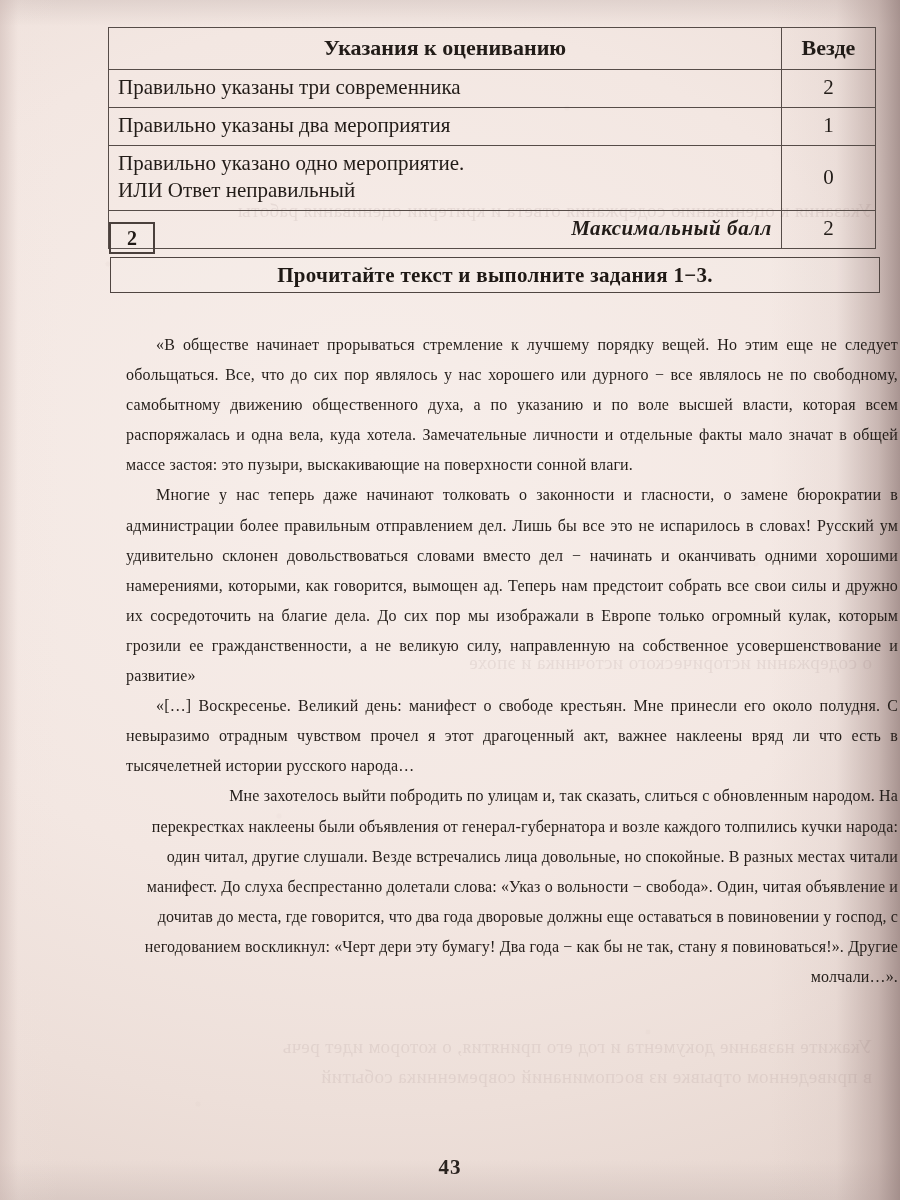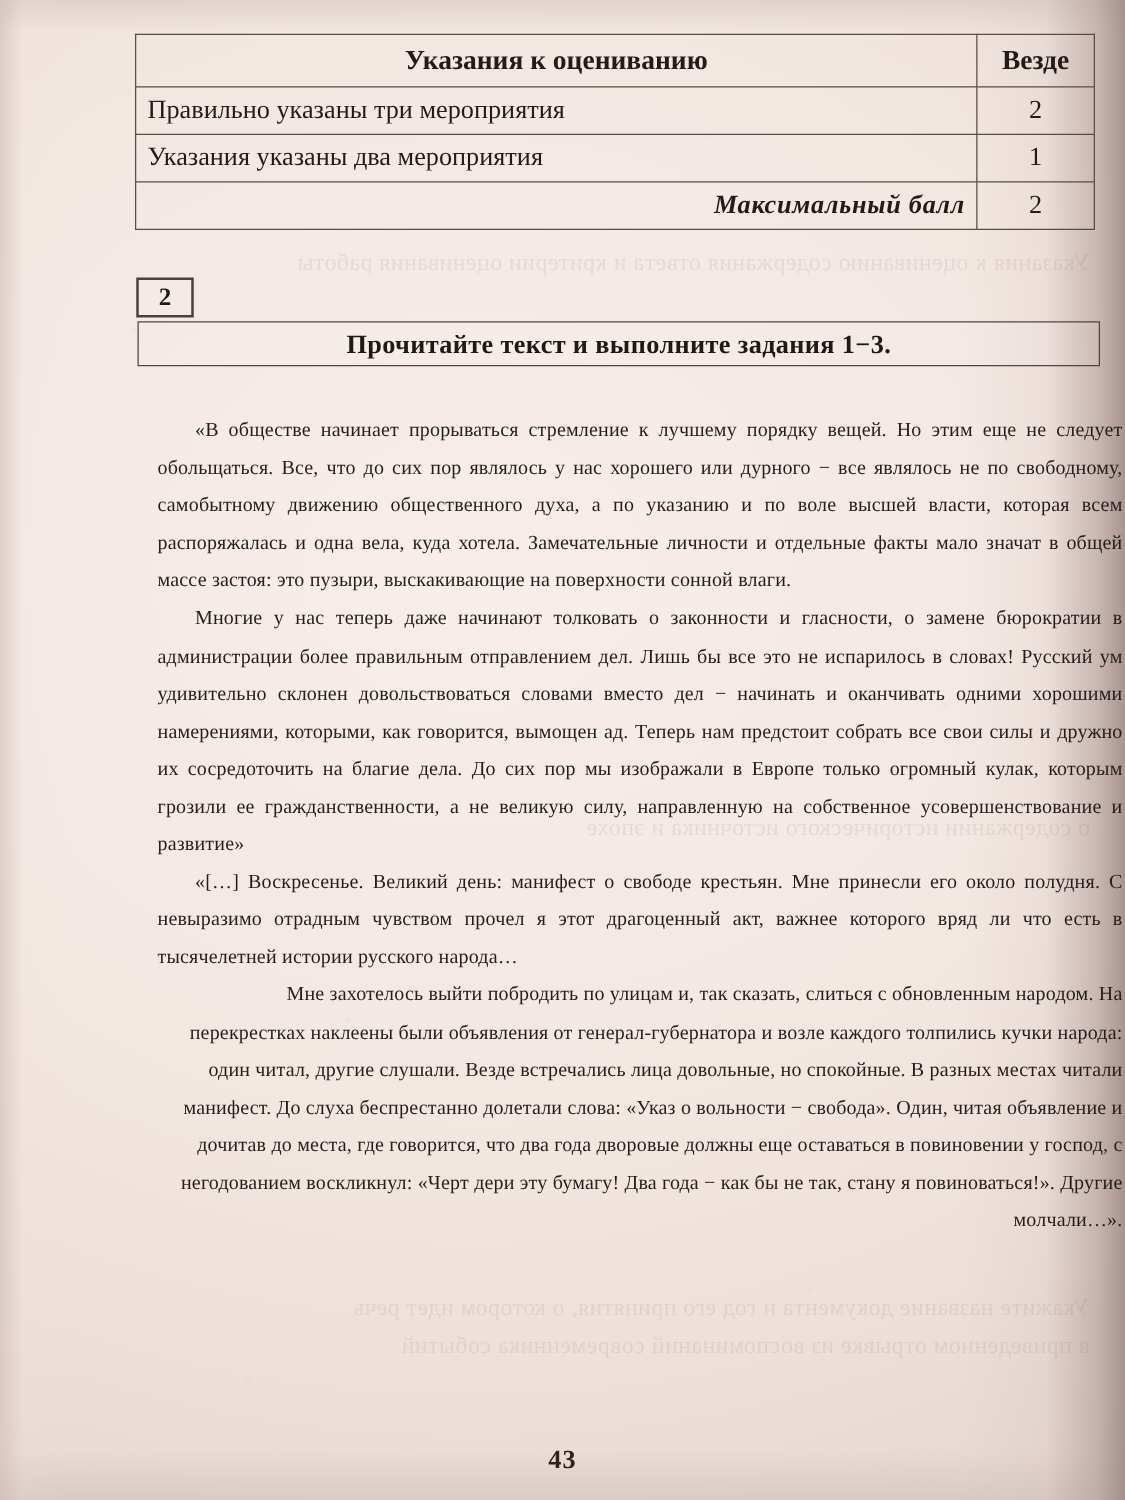--- a/index.html
+++ b/index.html
@@ -216,7 +216,7 @@
       </thead>
       <tbody>
         <tr>
-          <td>Правильно указаны три мероприятия</td>
+          <td>Правильно указаны три современника</td>
           <td class="cell-score">2</td>
         </tr>
         <tr>

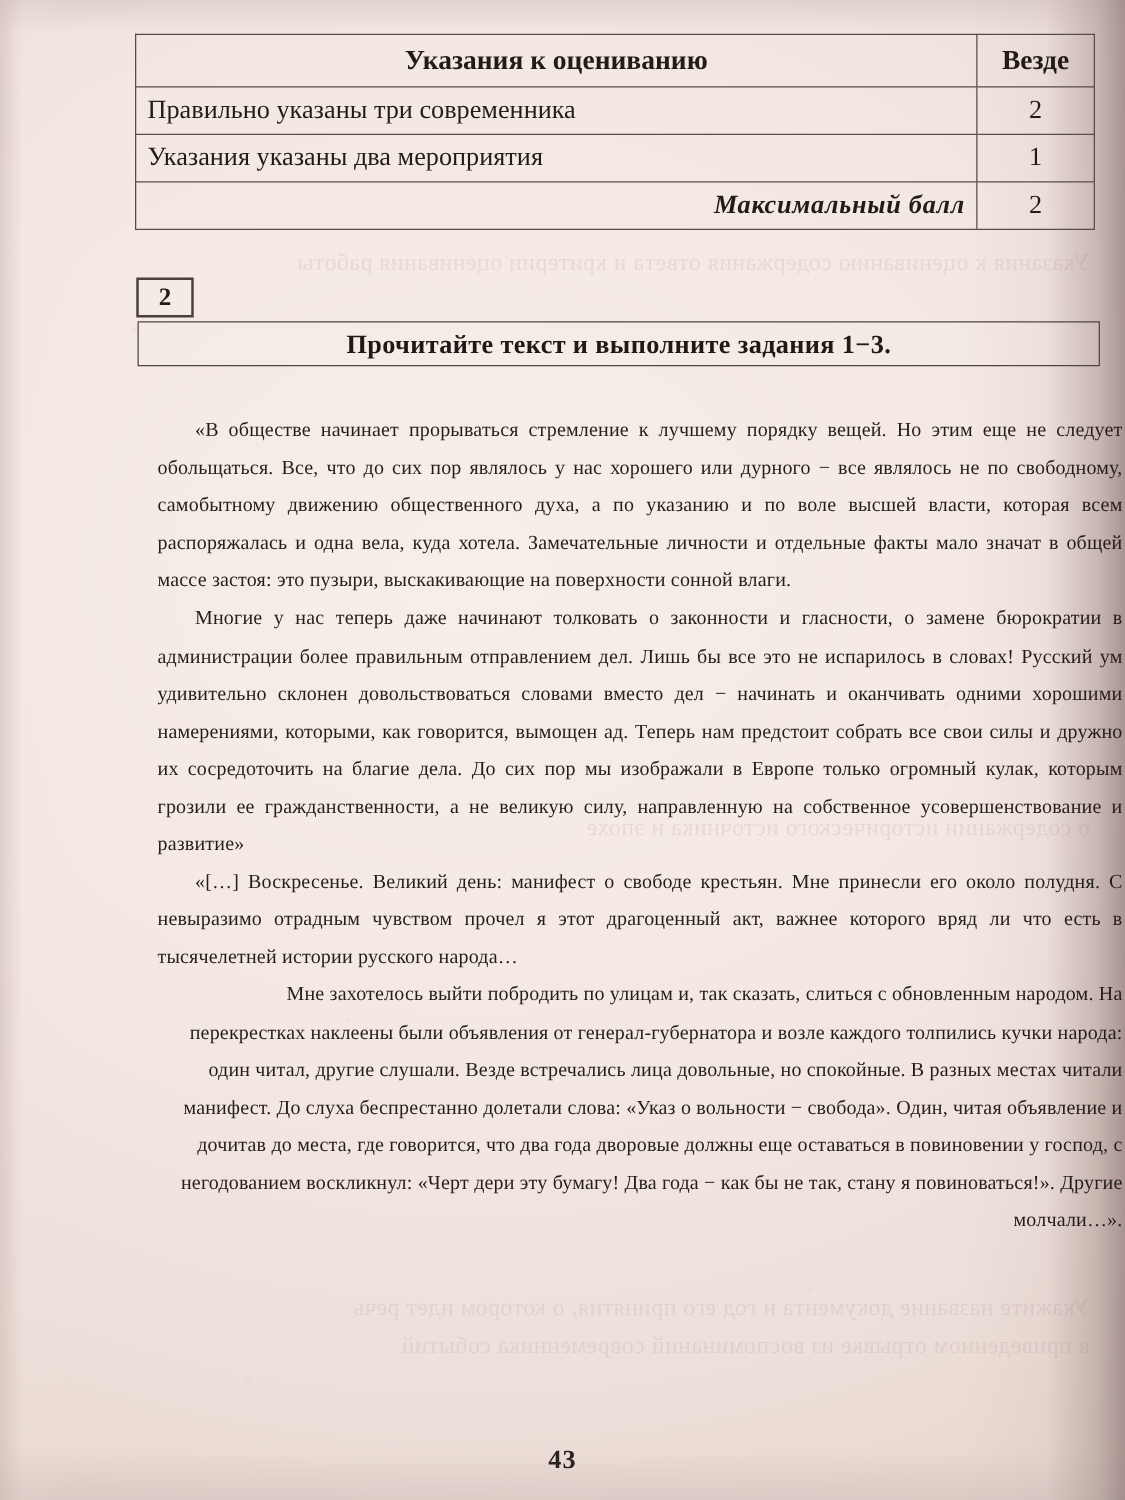--- a/index.html
+++ b/index.html
@@ -220,7 +220,7 @@
           <td class="cell-score">2</td>
         </tr>
         <tr>
-          <td>Указания указаны два мероприятия</td>
+          <td>Правильно указаны два мероприятия</td>
           <td class="cell-score">1</td>
         </tr>
         <tr>

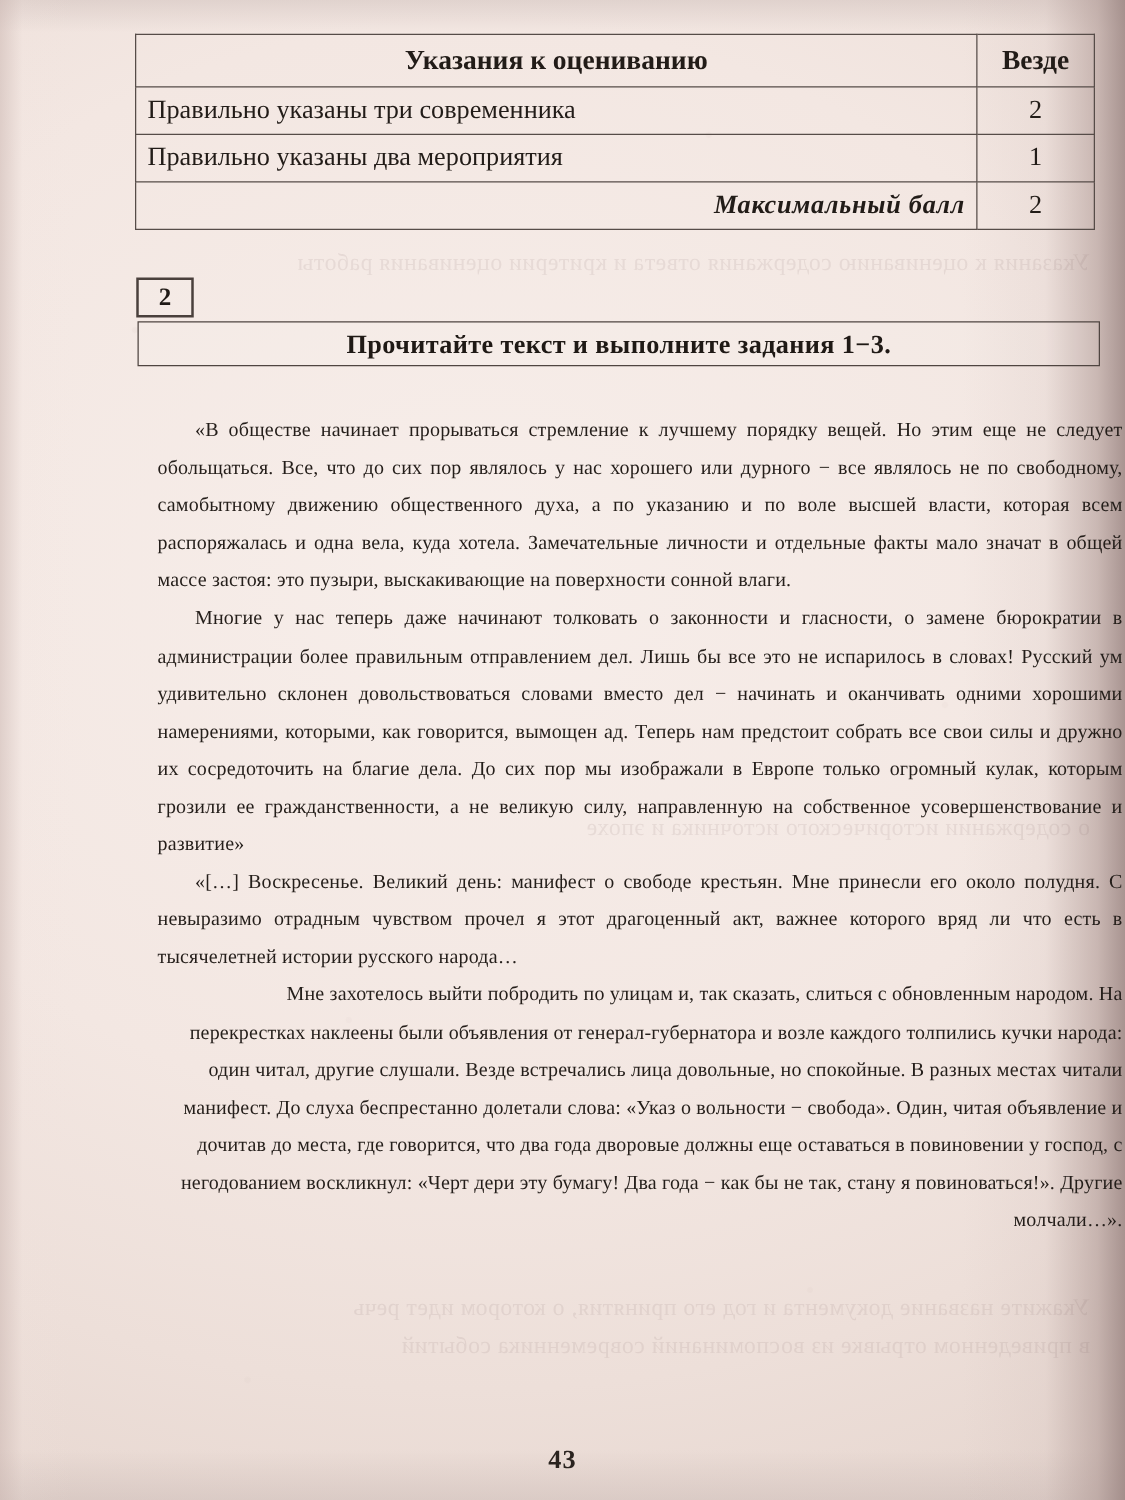--- a/index.html
+++ b/index.html
@@ -224,6 +224,13 @@
           <td class="cell-score">1</td>
         </tr>
         <tr>
+          <td class="cell-two-line">
+            <span>Правильно указано одно мероприятие.</span><br>
+            <span>ИЛИ Ответ неправильный</span>
+          </td>
+          <td class="cell-score">0</td>
+        </tr>
+        <tr>
           <td class="cell-max">Максимальный балл</td>
           <td class="cell-score">2</td>
         </tr>

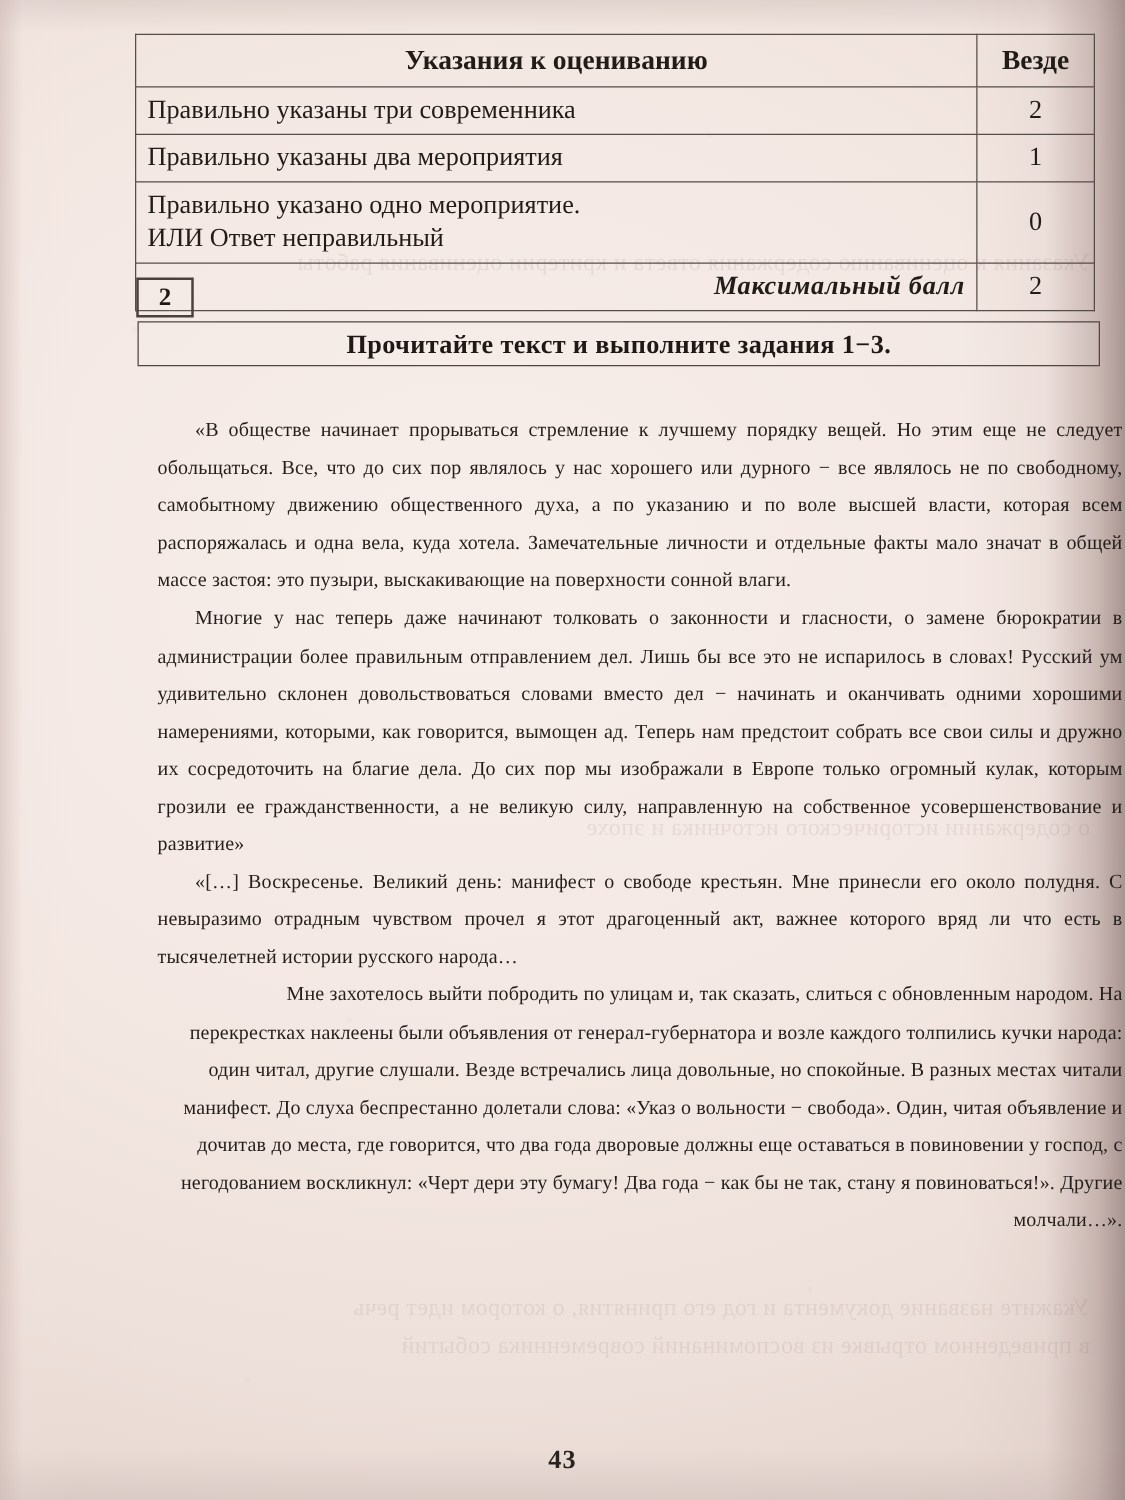--- a/index.html
+++ b/index.html
@@ -248,7 +248,7 @@
     <div class="body-text">
       <p>«В обществе начинает прорываться стремление к лучшему порядку вещей. Но этим еще не следует обольщаться. Все, что до сих пор являлось у нас хорошего или дурного − все являлось не по свободному, самобытному движению общественного духа, а по указанию и по воле высшей власти, которая всем распоряжалась и одна вела, куда хотела. Замечательные личности и отдельные факты мало значат в общей массе застоя: это пузыри, выскакивающие на поверхности сонной влаги.</p>
       <p>Многие у нас теперь даже начинают толковать о законности и гласности, о замене бюрократии в администрации более правильным отправлением дел. Лишь бы все это не испарилось в словах! Русский ум удивительно склонен довольствоваться словами вместо дел − начинать и оканчивать одними хорошими намерениями, которыми, как говорится, вымощен ад. Теперь нам предстоит собрать все свои силы и дружно их сосредоточить на благие дела. До сих пор мы изображали в Европе только огромный кулак, которым грозили ее гражданственности, а не великую силу, направленную на собственное усовершенствование и развитие»</p>
-      <p>«[…] Воскресенье. Великий день: манифест о свободе крестьян. Мне принесли его около полудня. С невыразимо отрадным чувством прочел я этот драгоценный акт, важнее которого вряд ли что есть в тысячелетней истории русского народа…</p>
+      <p>«[…] Воскресенье. Великий день: манифест о свободе крестьян. Мне принесли его около полудня. С невыразимо отрадным чувством прочел я этот драгоценный акт, важнее наклеены вряд ли что есть в тысячелетней истории русского народа…</p>
       <p>Мне захотелось выйти побродить по улицам и, так сказать, слиться с обновленным народом. На перекрестках наклеены были объявления от генерал-губернатора и возле каждого толпились кучки народа: один читал, другие слушали. Везде встречались лица довольные, но спокойные. В разных местах читали манифест. До слуха беспрестанно долетали слова: «Указ о вольности − свобода». Один, читая объявление и дочитав до места, где говорится, что два года дворовые должны еще оставаться в повиновении у господ, с негодованием воскликнул: «Черт дери эту бумагу! Два года − как бы не так, стану я повиноваться!». Другие молчали…».</p>
     </div>
 

